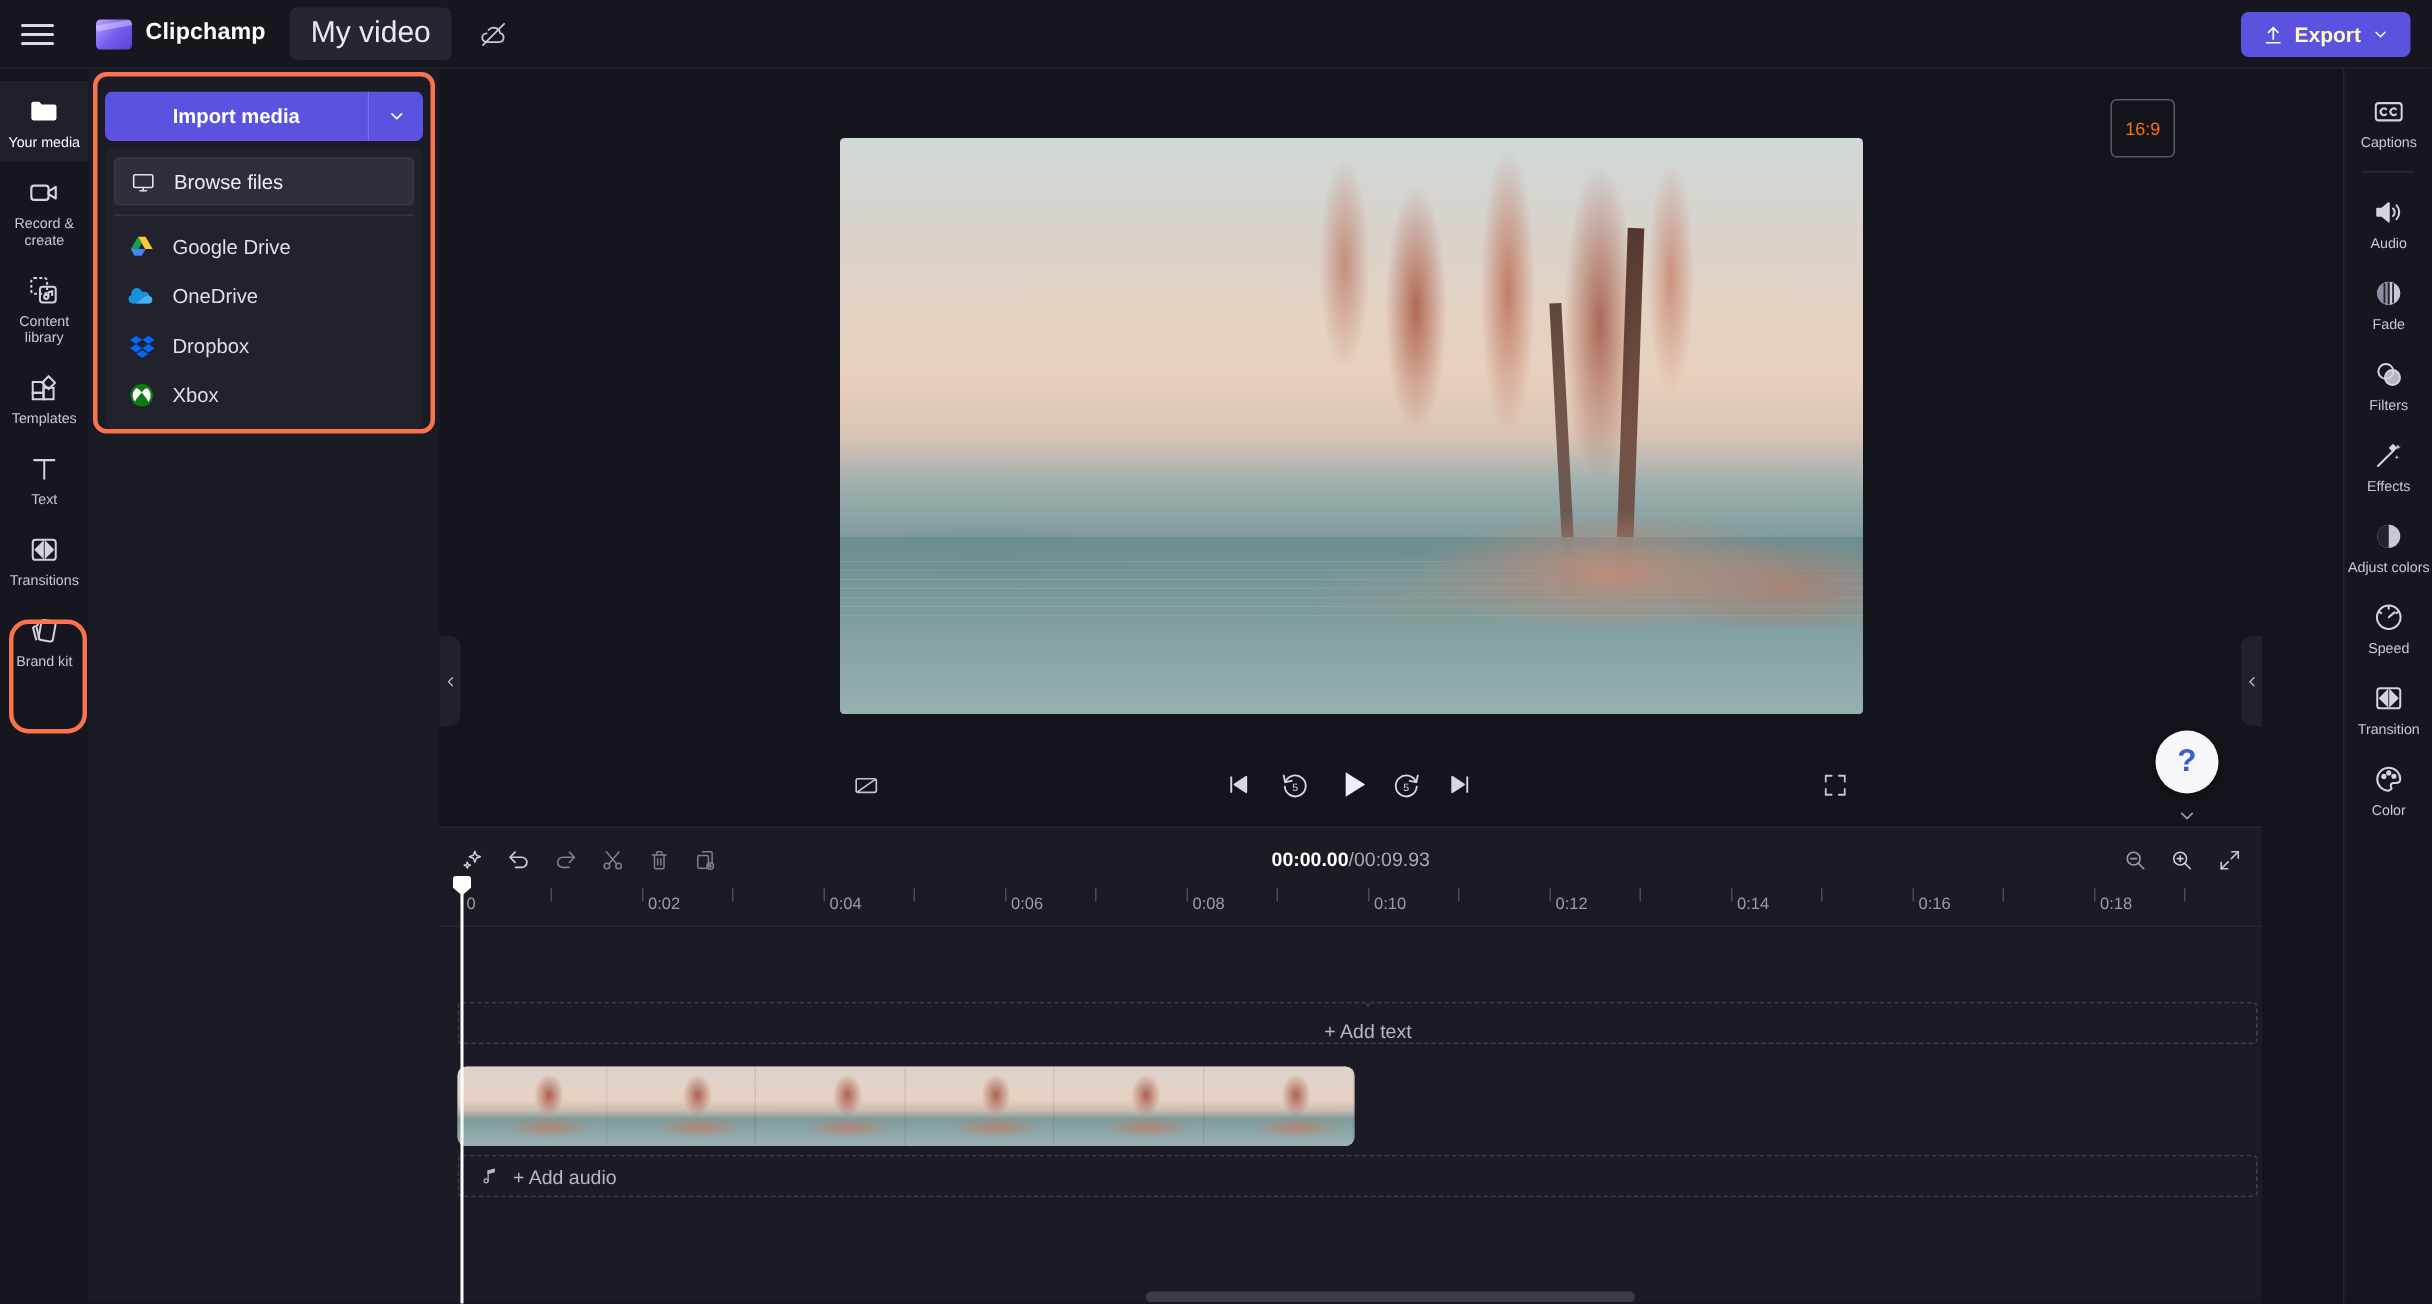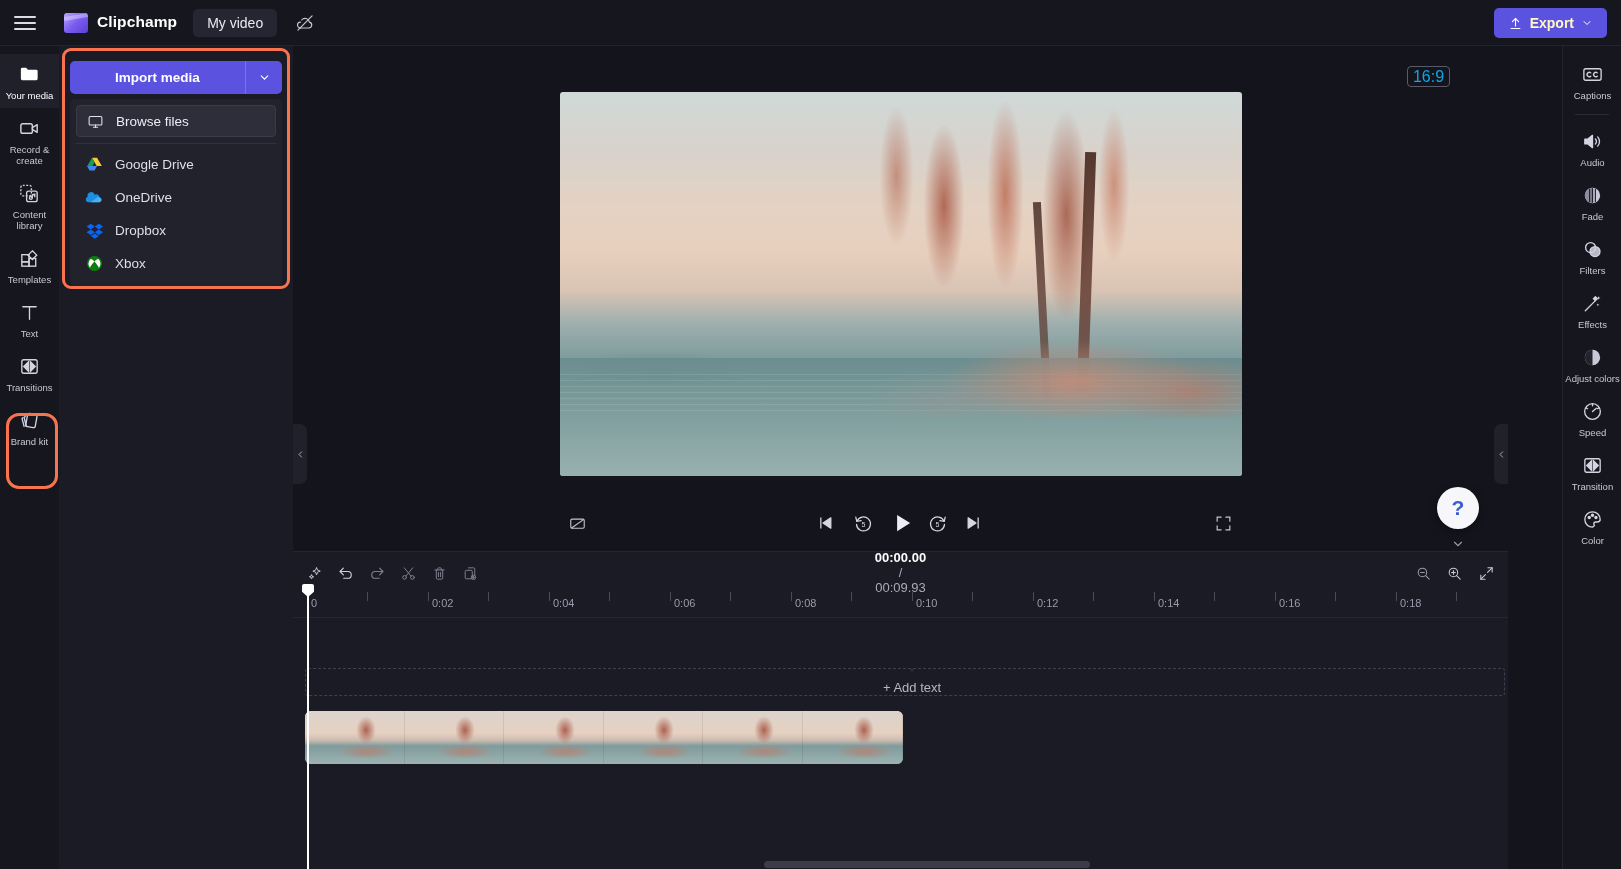--- a/index.html
+++ b/index.html
@@ -34,7 +34,7 @@
   .brand-name { font-size:15.5px; font-weight:700; color:#fff; letter-spacing:0.1px; }
   .video-title {
     margin-left:16px; background:#262632; border-radius:5px;
-    padding:6px 14px; font-size:14px; color:#e9e9f2; cursor:text;
+    padding:6px 14px; font-size:20px; color:#e9e9f2; cursor:text;
   }
   .cloud-off { margin-left:14px; width:28px; height:28px; display:flex; align-items:center; justify-content:center; cursor:pointer; }
   .export-btn {

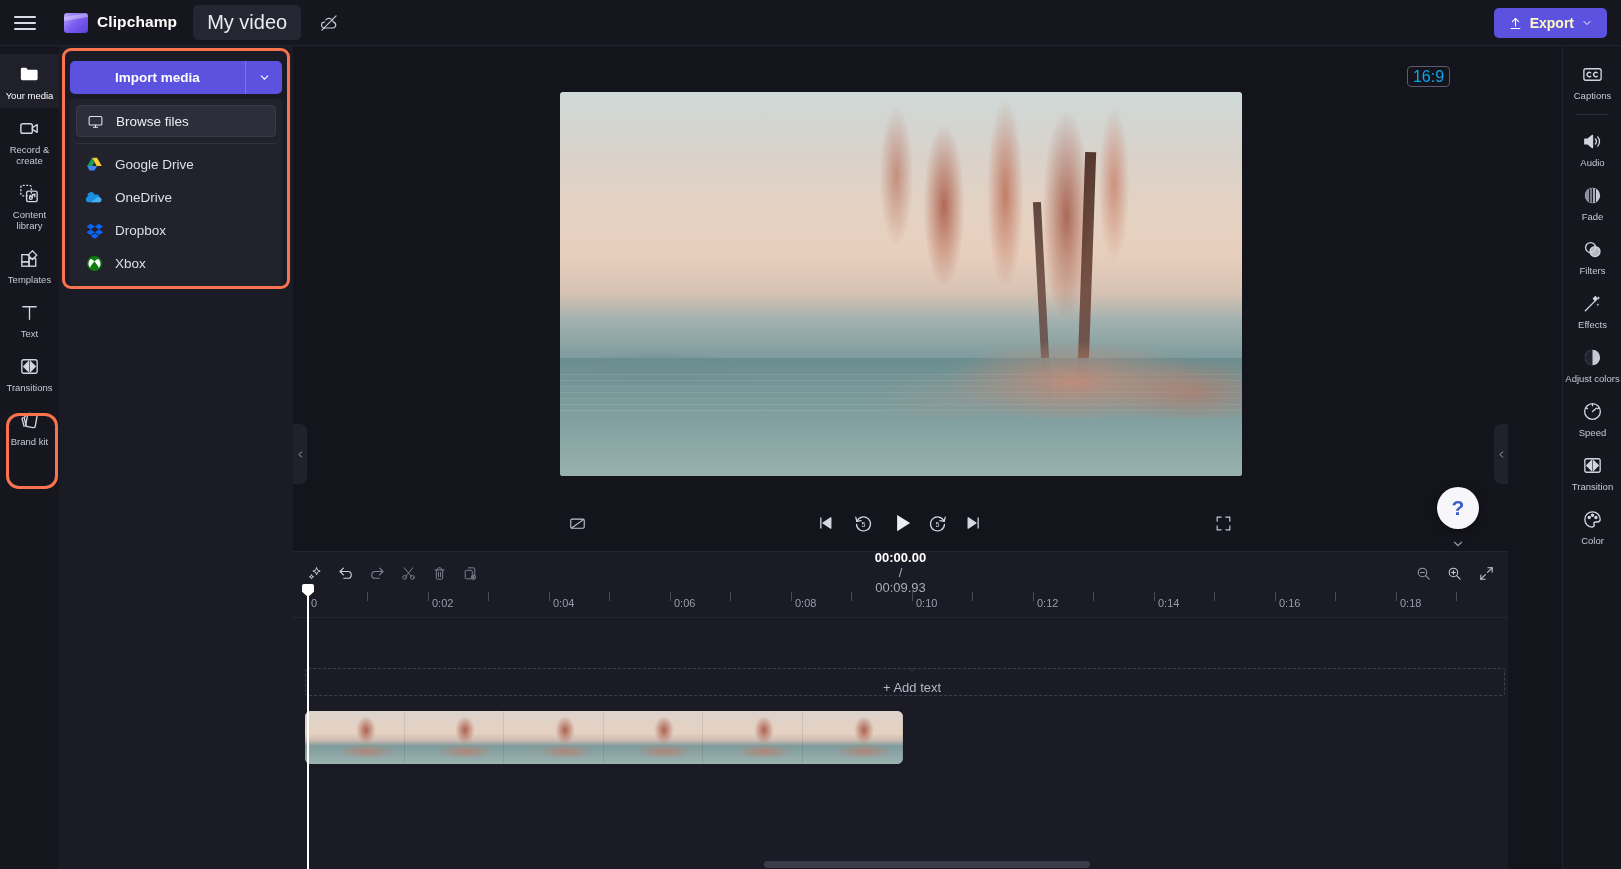--- a/index.html
+++ b/index.html
@@ -106,9 +106,9 @@
     background:#14141c;
   }
   .ratio-badge {
-    position:absolute; right:58px; top:20px; width:43px; height:21px;
+    position:absolute; right:58px; top:20px; width:43px; height:39px;
     border:1px solid #5a5a6b; border-radius:4px; display:flex; align-items:center;
-    justify-content:center; font-size:16px; color:#0ea5e9; cursor:pointer;
+    justify-content:center; font-size:12px; color:#f97316; cursor:pointer;
   }
   .video-frame {
     position:absolute; left:267px; top:46px; width:682px; height:384px;

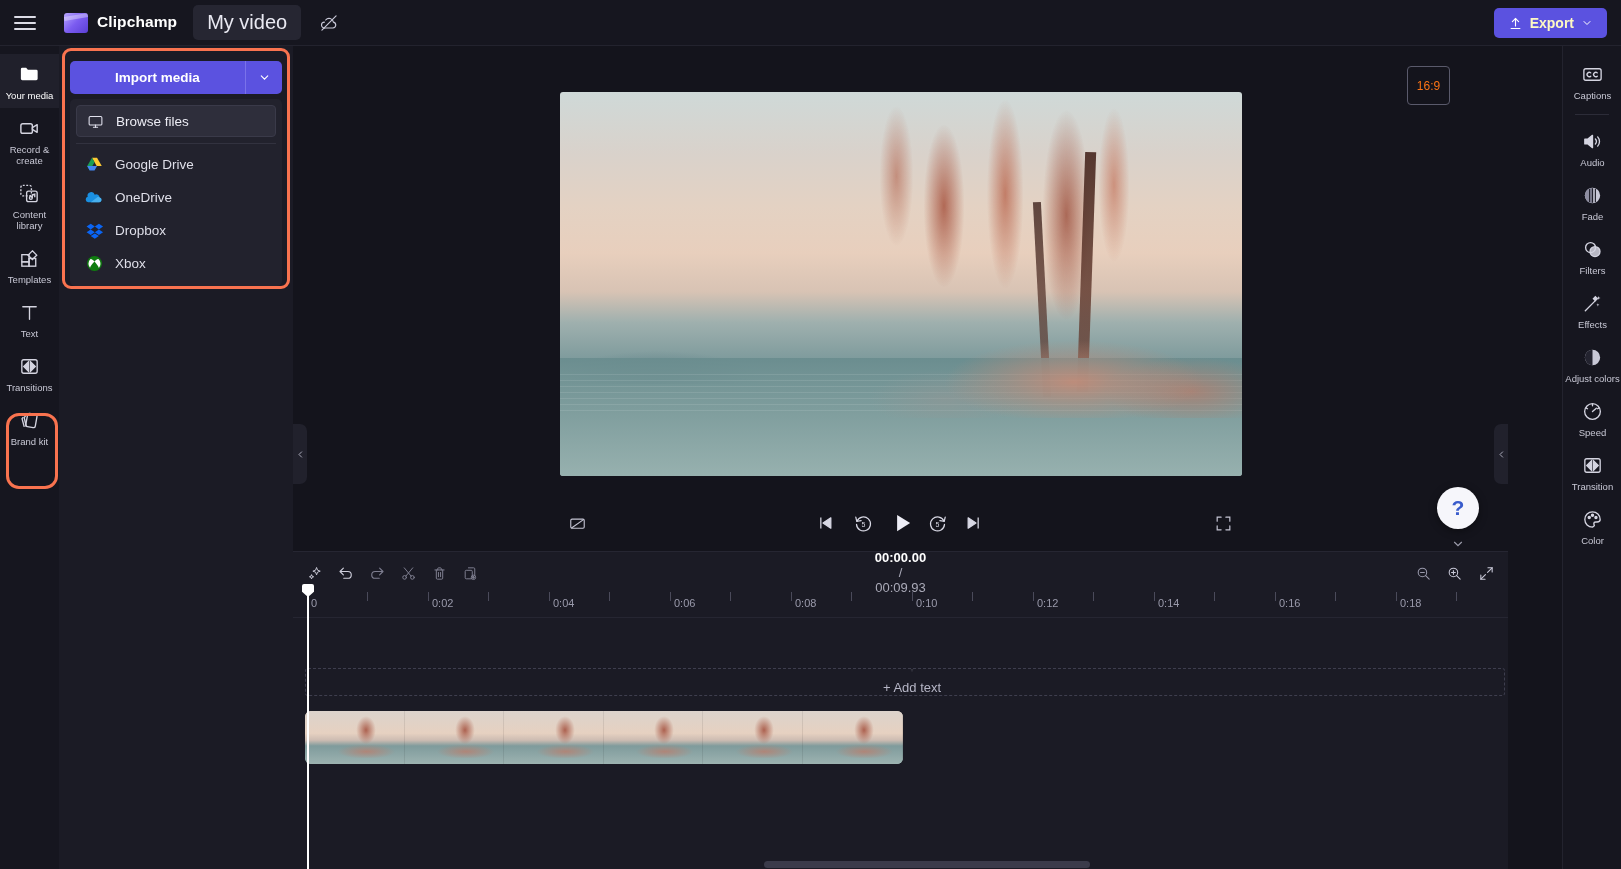--- a/index.html
+++ b/index.html
@@ -217,7 +217,7 @@
   .tc {
     position:absolute; left:0; top:0; width:1215px; height:40px;
     display:flex; align-items:center; justify-content:center;
-    font-size:13px; pointer-events:none;flex-direction:column;
+    font-size:13px; pointer-events:none;
   }
   .tc b { color:#fff; font-weight:700; }
   .tc i { color:#aaaab8; font-style:normal; font-weight:400; }

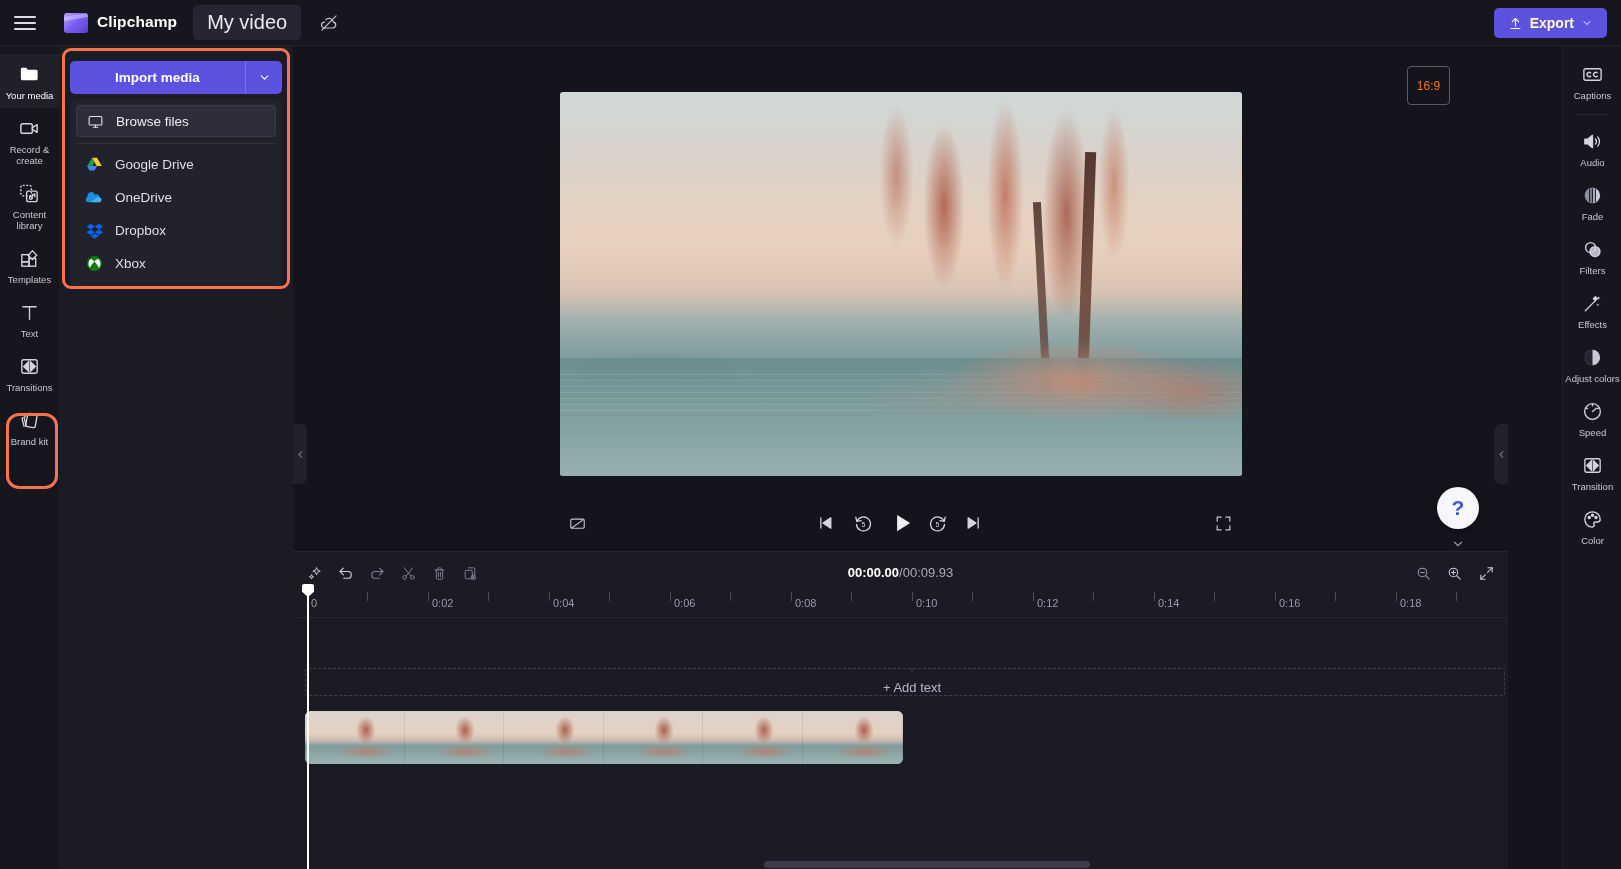--- a/index.html
+++ b/index.html
@@ -782,6 +782,14 @@
         <div class="thumb"></div>
       </div>
 
+      <div class="track-audio">
+        <svg width="14" height="14" viewBox="0 0 24 24" fill="none" stroke="#b6b6c6" stroke-width="1.4" stroke-linecap="round">
+            <circle cx="7" cy="17.5" r="2.3"></circle>
+            <line x1="9.3" y1="17.5" x2="9.3" y2="6"></line>
+            <path d="M9.3 6l7 -1.8v3L9.3 9z" fill="#b6b6c6"></path>
+          </svg>
+        <span>+ Add audio</span>
+      </div>
     </div>
 
     <div class="playhead">

